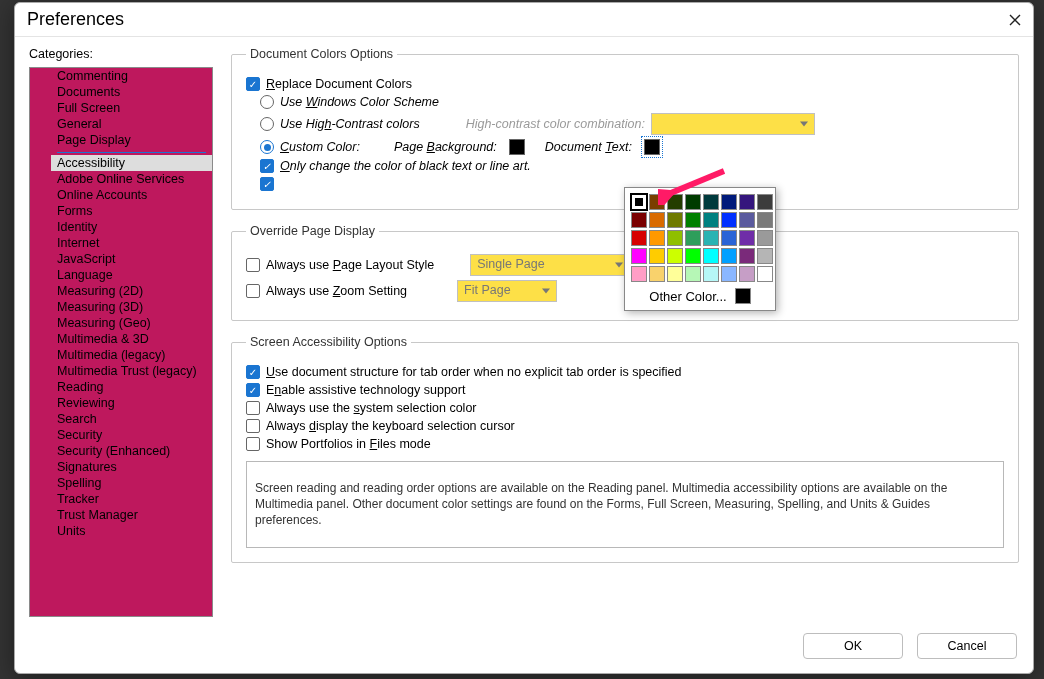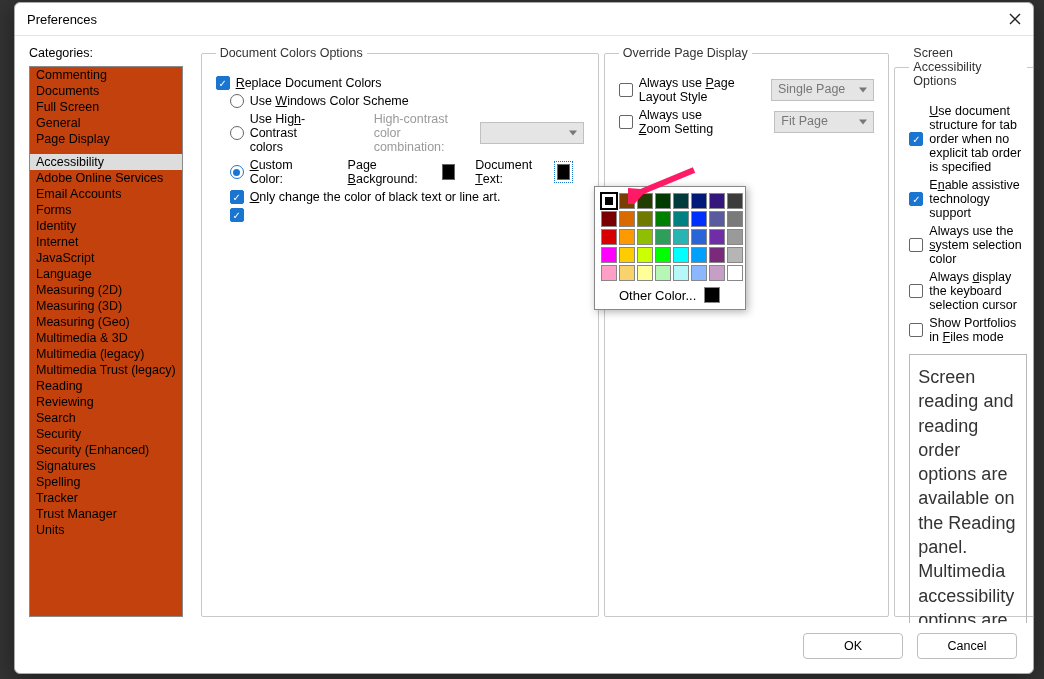--- a/index.html
+++ b/index.html
@@ -30,7 +30,7 @@
     padding: 6px 8px 6px 12px;
     border-bottom: 1px solid #e4e4e4;
   }
-  .title { font-size: 13px; }
+  .title { font-size: 18px; }
   .close-btn {
     width: 20px; height: 20px;
     display: flex; align-items: center; justify-content: center;

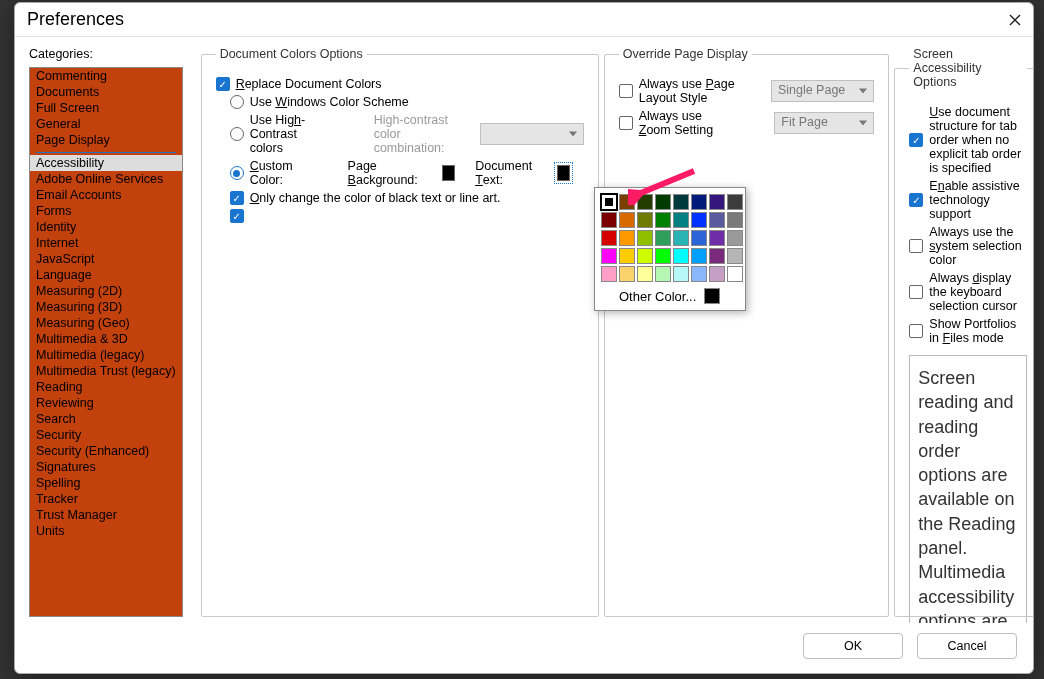--- a/index.html
+++ b/index.html
@@ -63,8 +63,8 @@
   .main {
     flex: 1;
     display: flex;
-    flex-direction: row;
-    gap: 5px;
+    flex-direction: column;
+    gap: 14px;
     position: relative;
   }
 

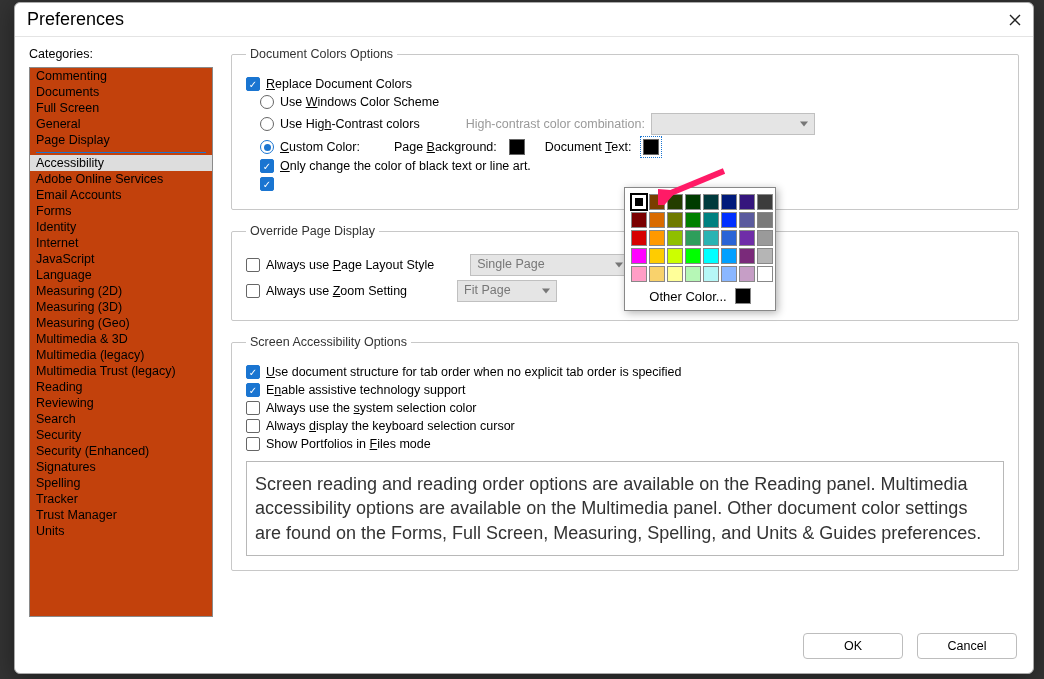--- a/index.html
+++ b/index.html
@@ -50,7 +50,8 @@
     flex: 1;
     overflow-y: auto;
     position: relative;
-    background: #c2410c;
+    background: #be185d;
+    padding-left: 21px;
   }
   .cat-item {
     padding: 1px 6px;

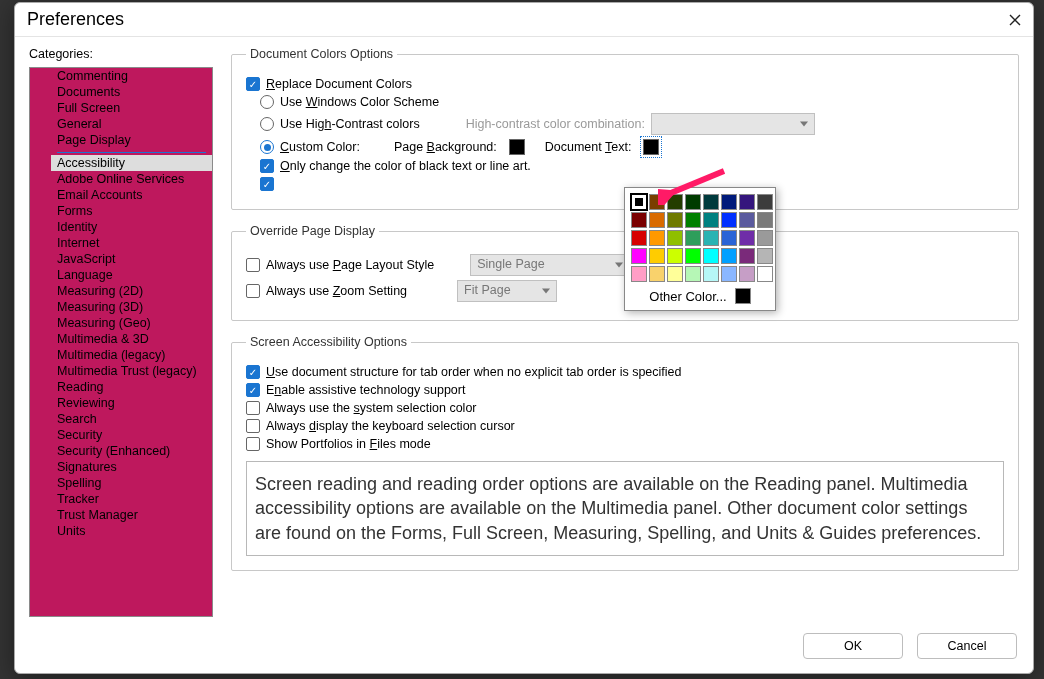--- a/index.html
+++ b/index.html
@@ -86,7 +86,7 @@
     gap: 6px;
     margin: 4px 0;
   }
-  .indent { padding-left: 14px; }
+  .indent { padding-left: 14px; font-style: italic; }
   .checkbox, .radio {
     width: 14px; height: 14px;
     border: 1px solid #666;

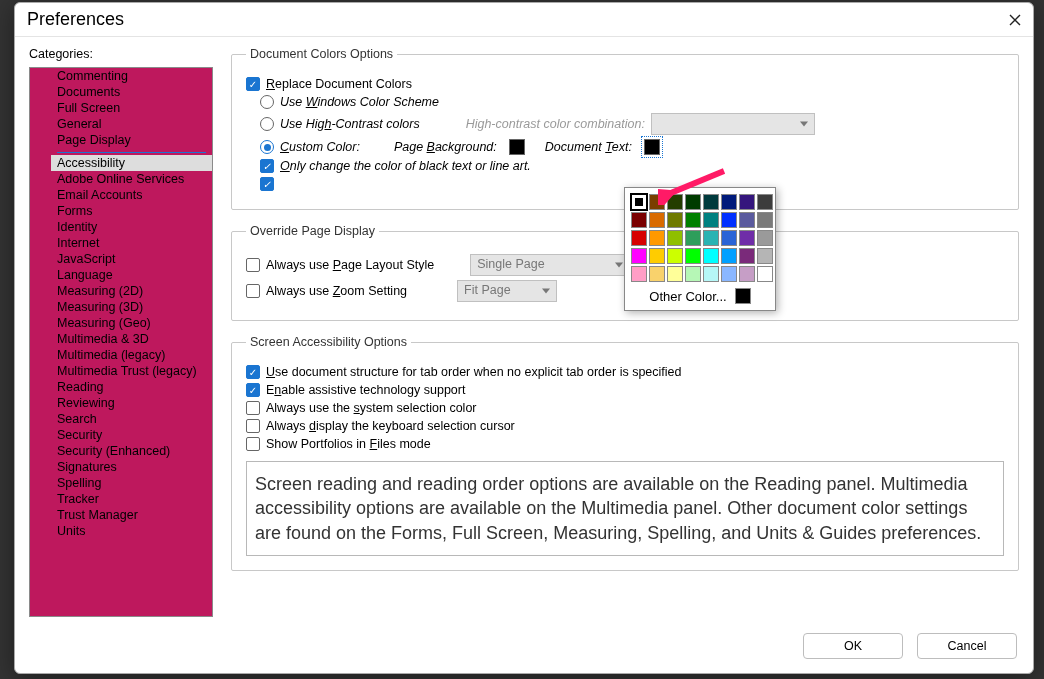--- a/index.html
+++ b/index.html
@@ -190,7 +190,7 @@
           <div class="cat-sep"></div>
           <div class="cat-item selected">Accessibility</div>
           <div class="cat-item">Adobe Online Services</div>
-          <div class="cat-item">Email Accounts</div>
+          <div class="cat-item">Online Accounts</div>
           <div class="cat-item">Forms</div>
           <div class="cat-item">Identity</div>
           <div class="cat-item">Internet</div>

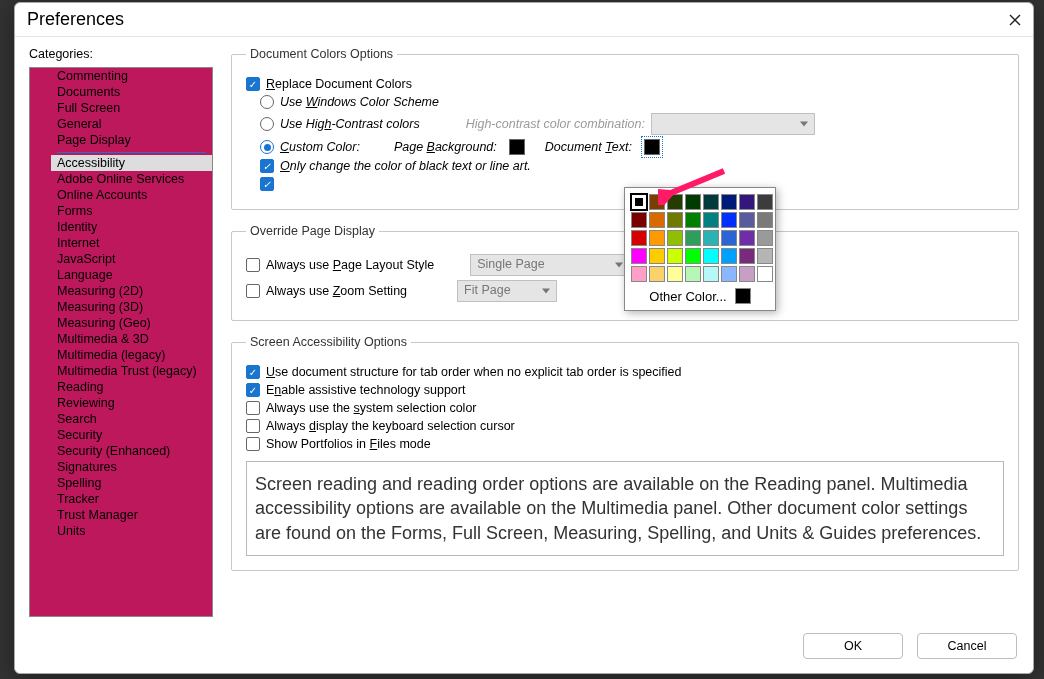--- a/index.html
+++ b/index.html
@@ -109,7 +109,7 @@
     margin-left:6px; margin-right:14px;
   }
   .combo {
-    border:1px solid #c0c0c0; background:#e5e5e5;
+    border:1px solid #c0c0c0; background:#fde047;
     height:22px; padding:2px 20px 2px 6px;
     position:relative; color:#777; min-width:100px;
   }

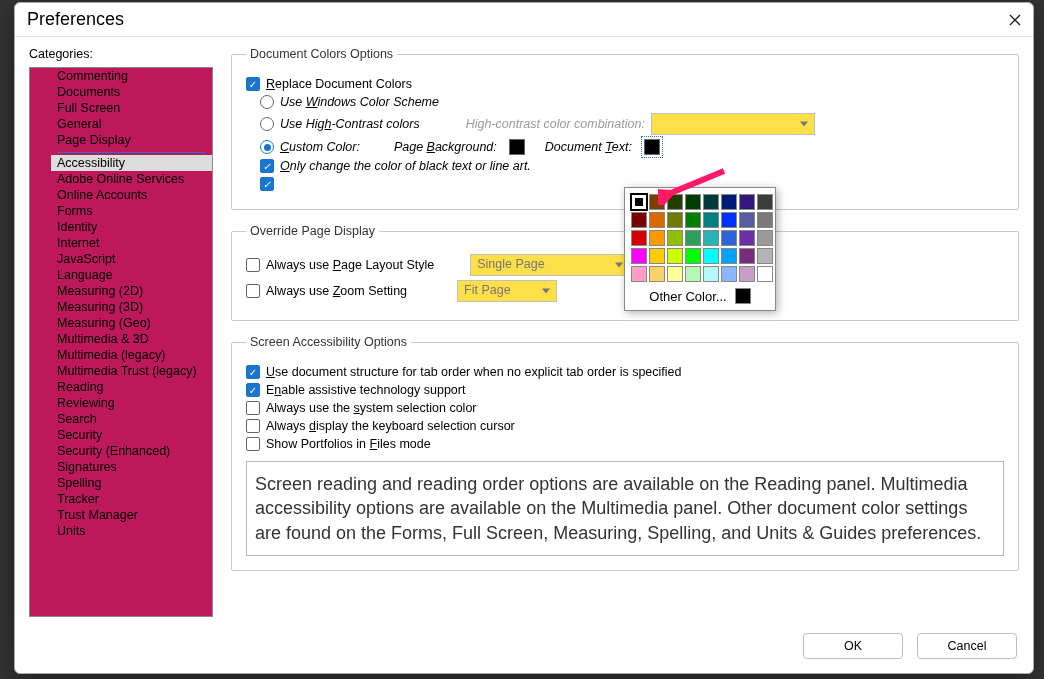--- a/index.html
+++ b/index.html
@@ -121,7 +121,7 @@
     border-top:5px solid #777;
   }
   .info-box {
-    border:1px solid #b8b8b8; padding:10px 8px; font-size:18px; color:#333;
+    border:1px solid #b8b8b8; padding:18px 8px; font-size:12px; color:#333;
     line-height:1.35;
   }
   .footer {

